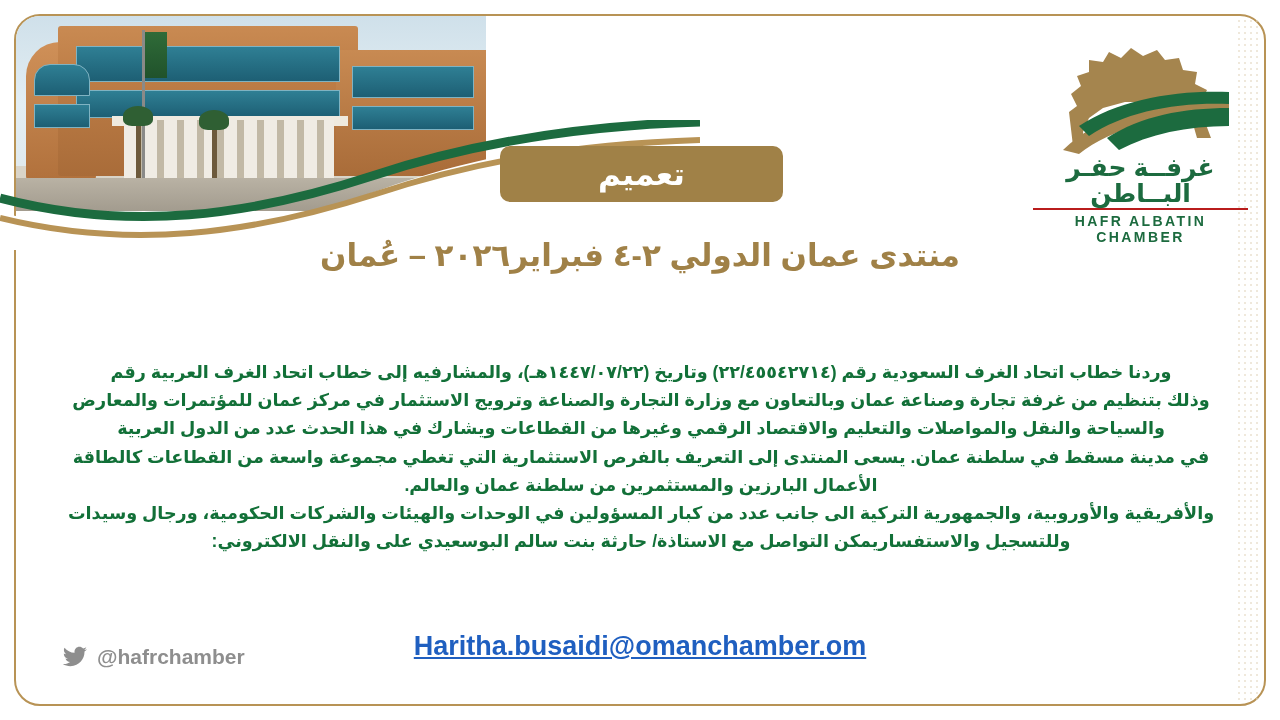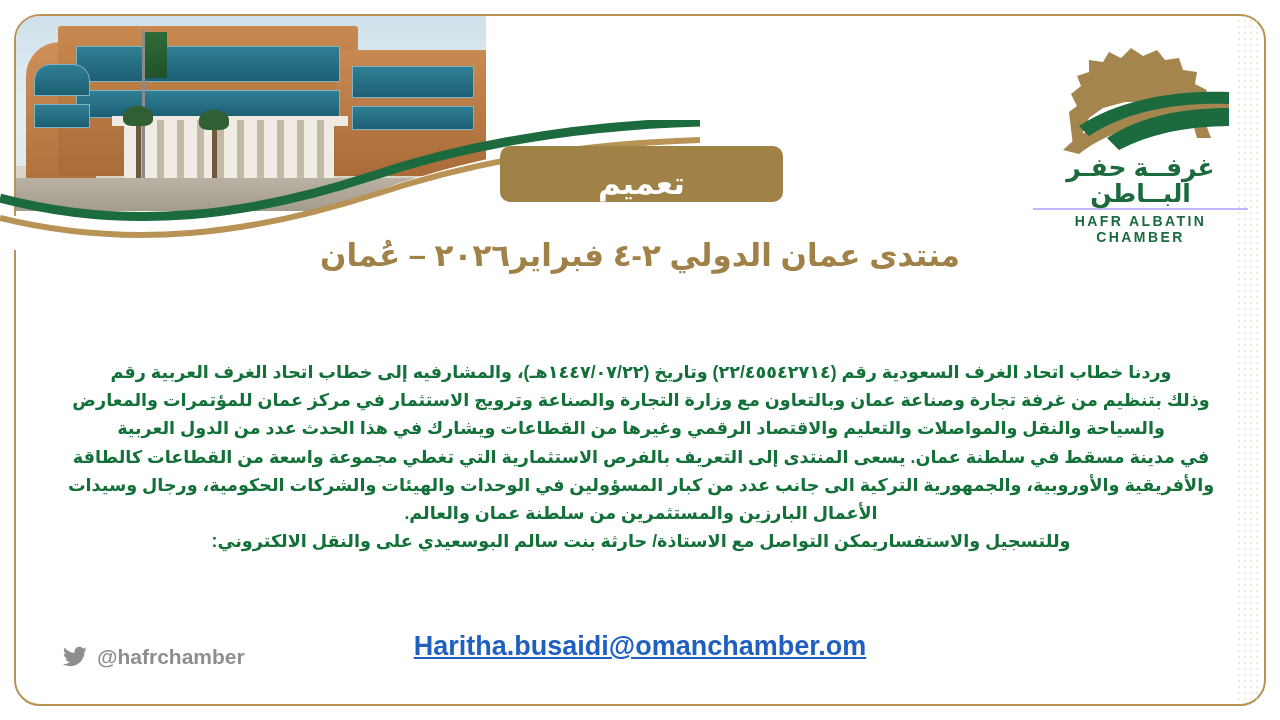--- a/index.html
+++ b/index.html
@@ -146,7 +146,7 @@
     font-size: 31px;
     font-weight: bold;
     display: flex;
-    align-items: flex-end;
+    align-items: center;
     justify-content: center;
     letter-spacing: 1px;
   }

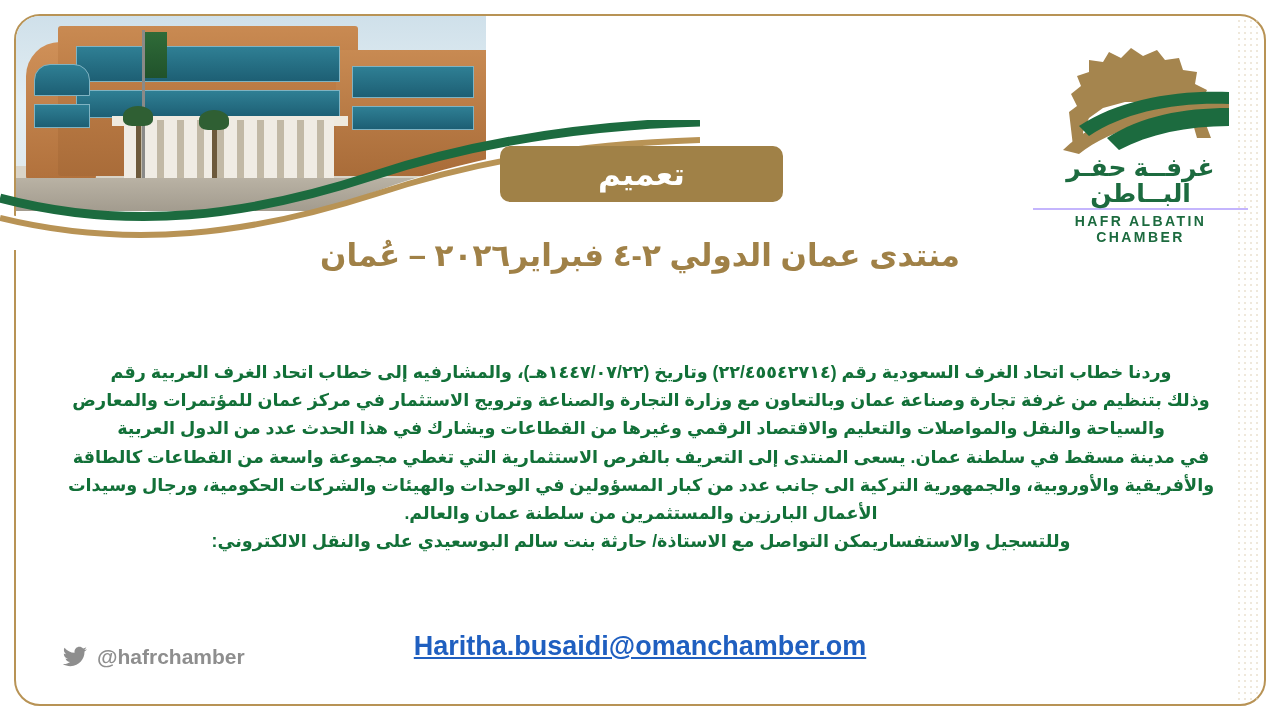--- a/index.html
+++ b/index.html
@@ -171,7 +171,7 @@
     font-weight: bold;
     letter-spacing: 1px;
     line-height: 1.05;
-    border-bottom: 2px solid #c4b5fd;
+    border-bottom: 2px solid #b91c1c;
     display: inline-block;
     padding: 0 2px 1px 2px;
   }

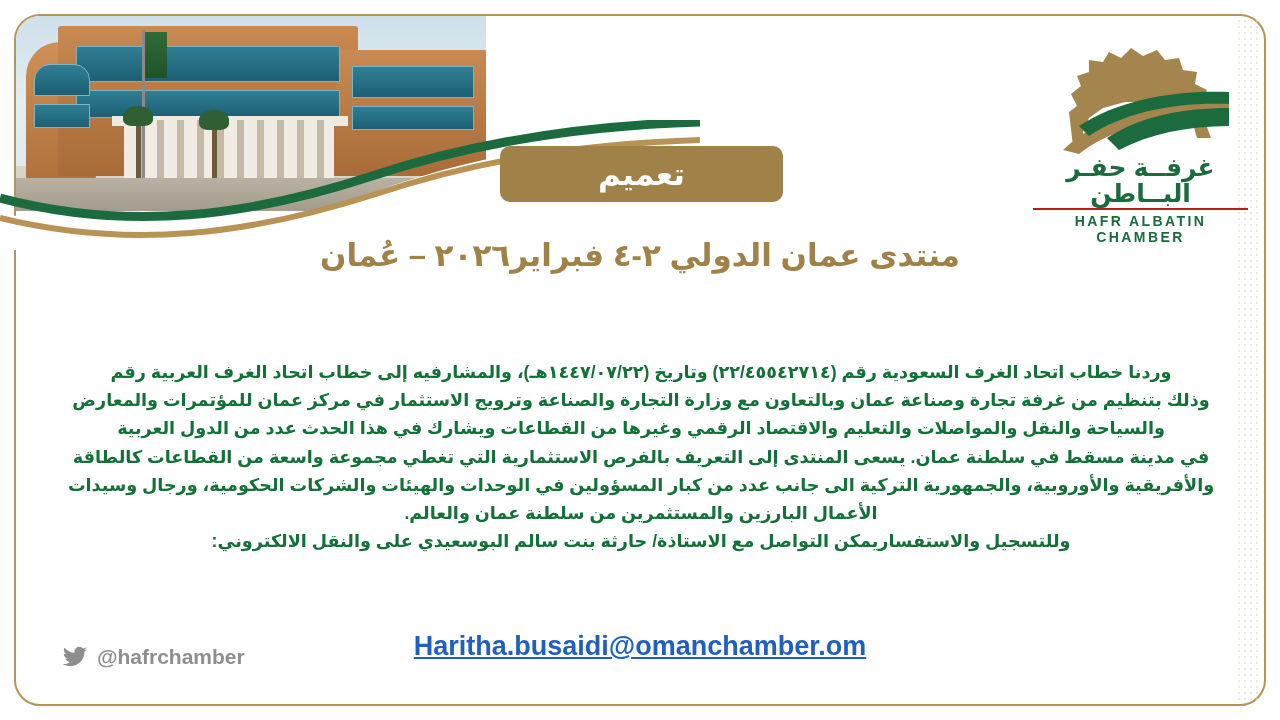--- a/index.html
+++ b/index.html
@@ -324,8 +324,8 @@
     <p>وذلك بتنظيم من غرفة تجارة وصناعة عمان وبالتعاون مع وزارة التجارة والصناعة وترويج الاستثمار في مركز عمان للمؤتمرات والمعارض</p>
     <p>والسياحة والنقل والمواصلات والتعليم والاقتصاد الرقمي وغيرها من القطاعات ويشارك في هذا الحدث عدد من الدول العربية</p>
     <p>في مدينة مسقط في سلطنة عمان. يسعى المنتدى إلى التعريف بالفرص الاستثمارية التي تغطي مجموعة واسعة من القطاعات كالطاقة</p>
+    <p>الأعمال البارزين والمستثمرين من سلطنة عمان والعالم.</p>
     <p>والأفريقية والأوروبية، والجمهورية التركية الى جانب عدد من كبار المسؤولين في الوحدات والهيئات والشركات الحكومية، ورجال وسيدات</p>
-    <p>الأعمال البارزين والمستثمرين من سلطنة عمان والعالم.</p>
     <p>وللتسجيل والاستفساريمكن التواصل مع الاستاذة/ حارثة بنت سالم البوسعيدي على والنقل الالكتروني:</p>
   </div>
 

